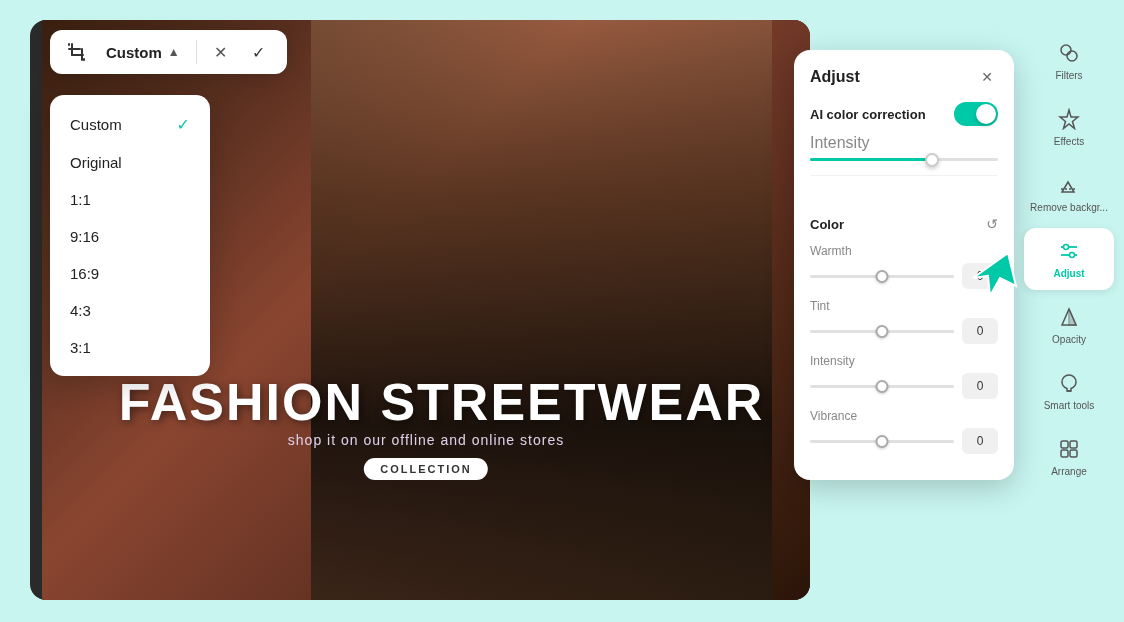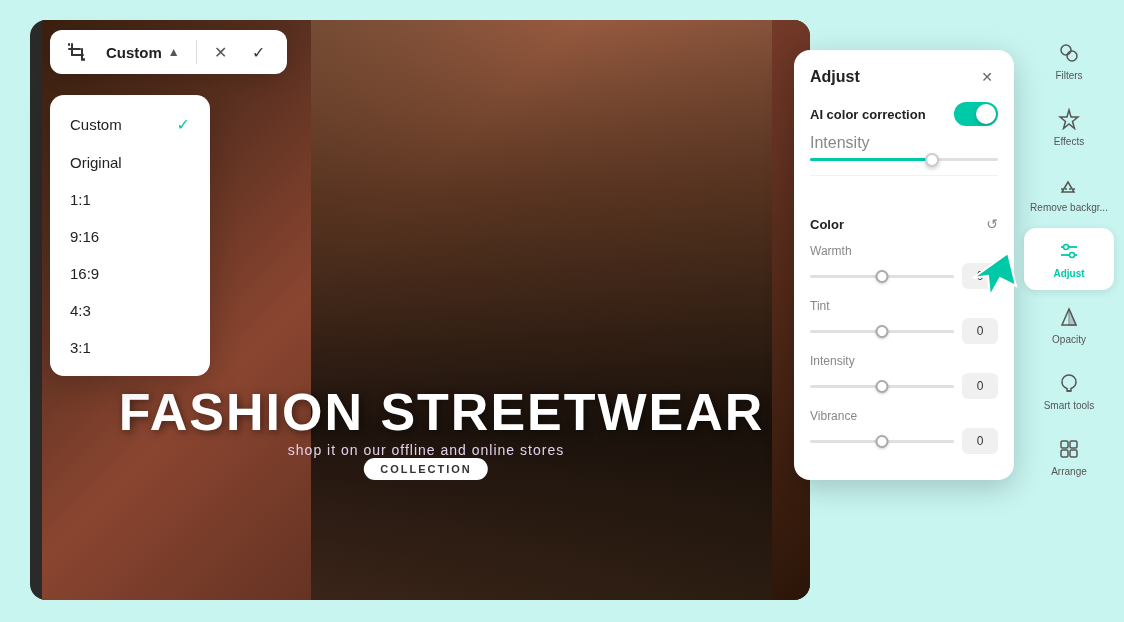--- a/index.html
+++ b/index.html
@@ -67,6 +67,7 @@
       letter-spacing: 2px;
       padding: 5px 16px;
       border-radius: 20px;
+      margin-top: 10px;
       text-transform: uppercase;
       text-align: right;
     }

